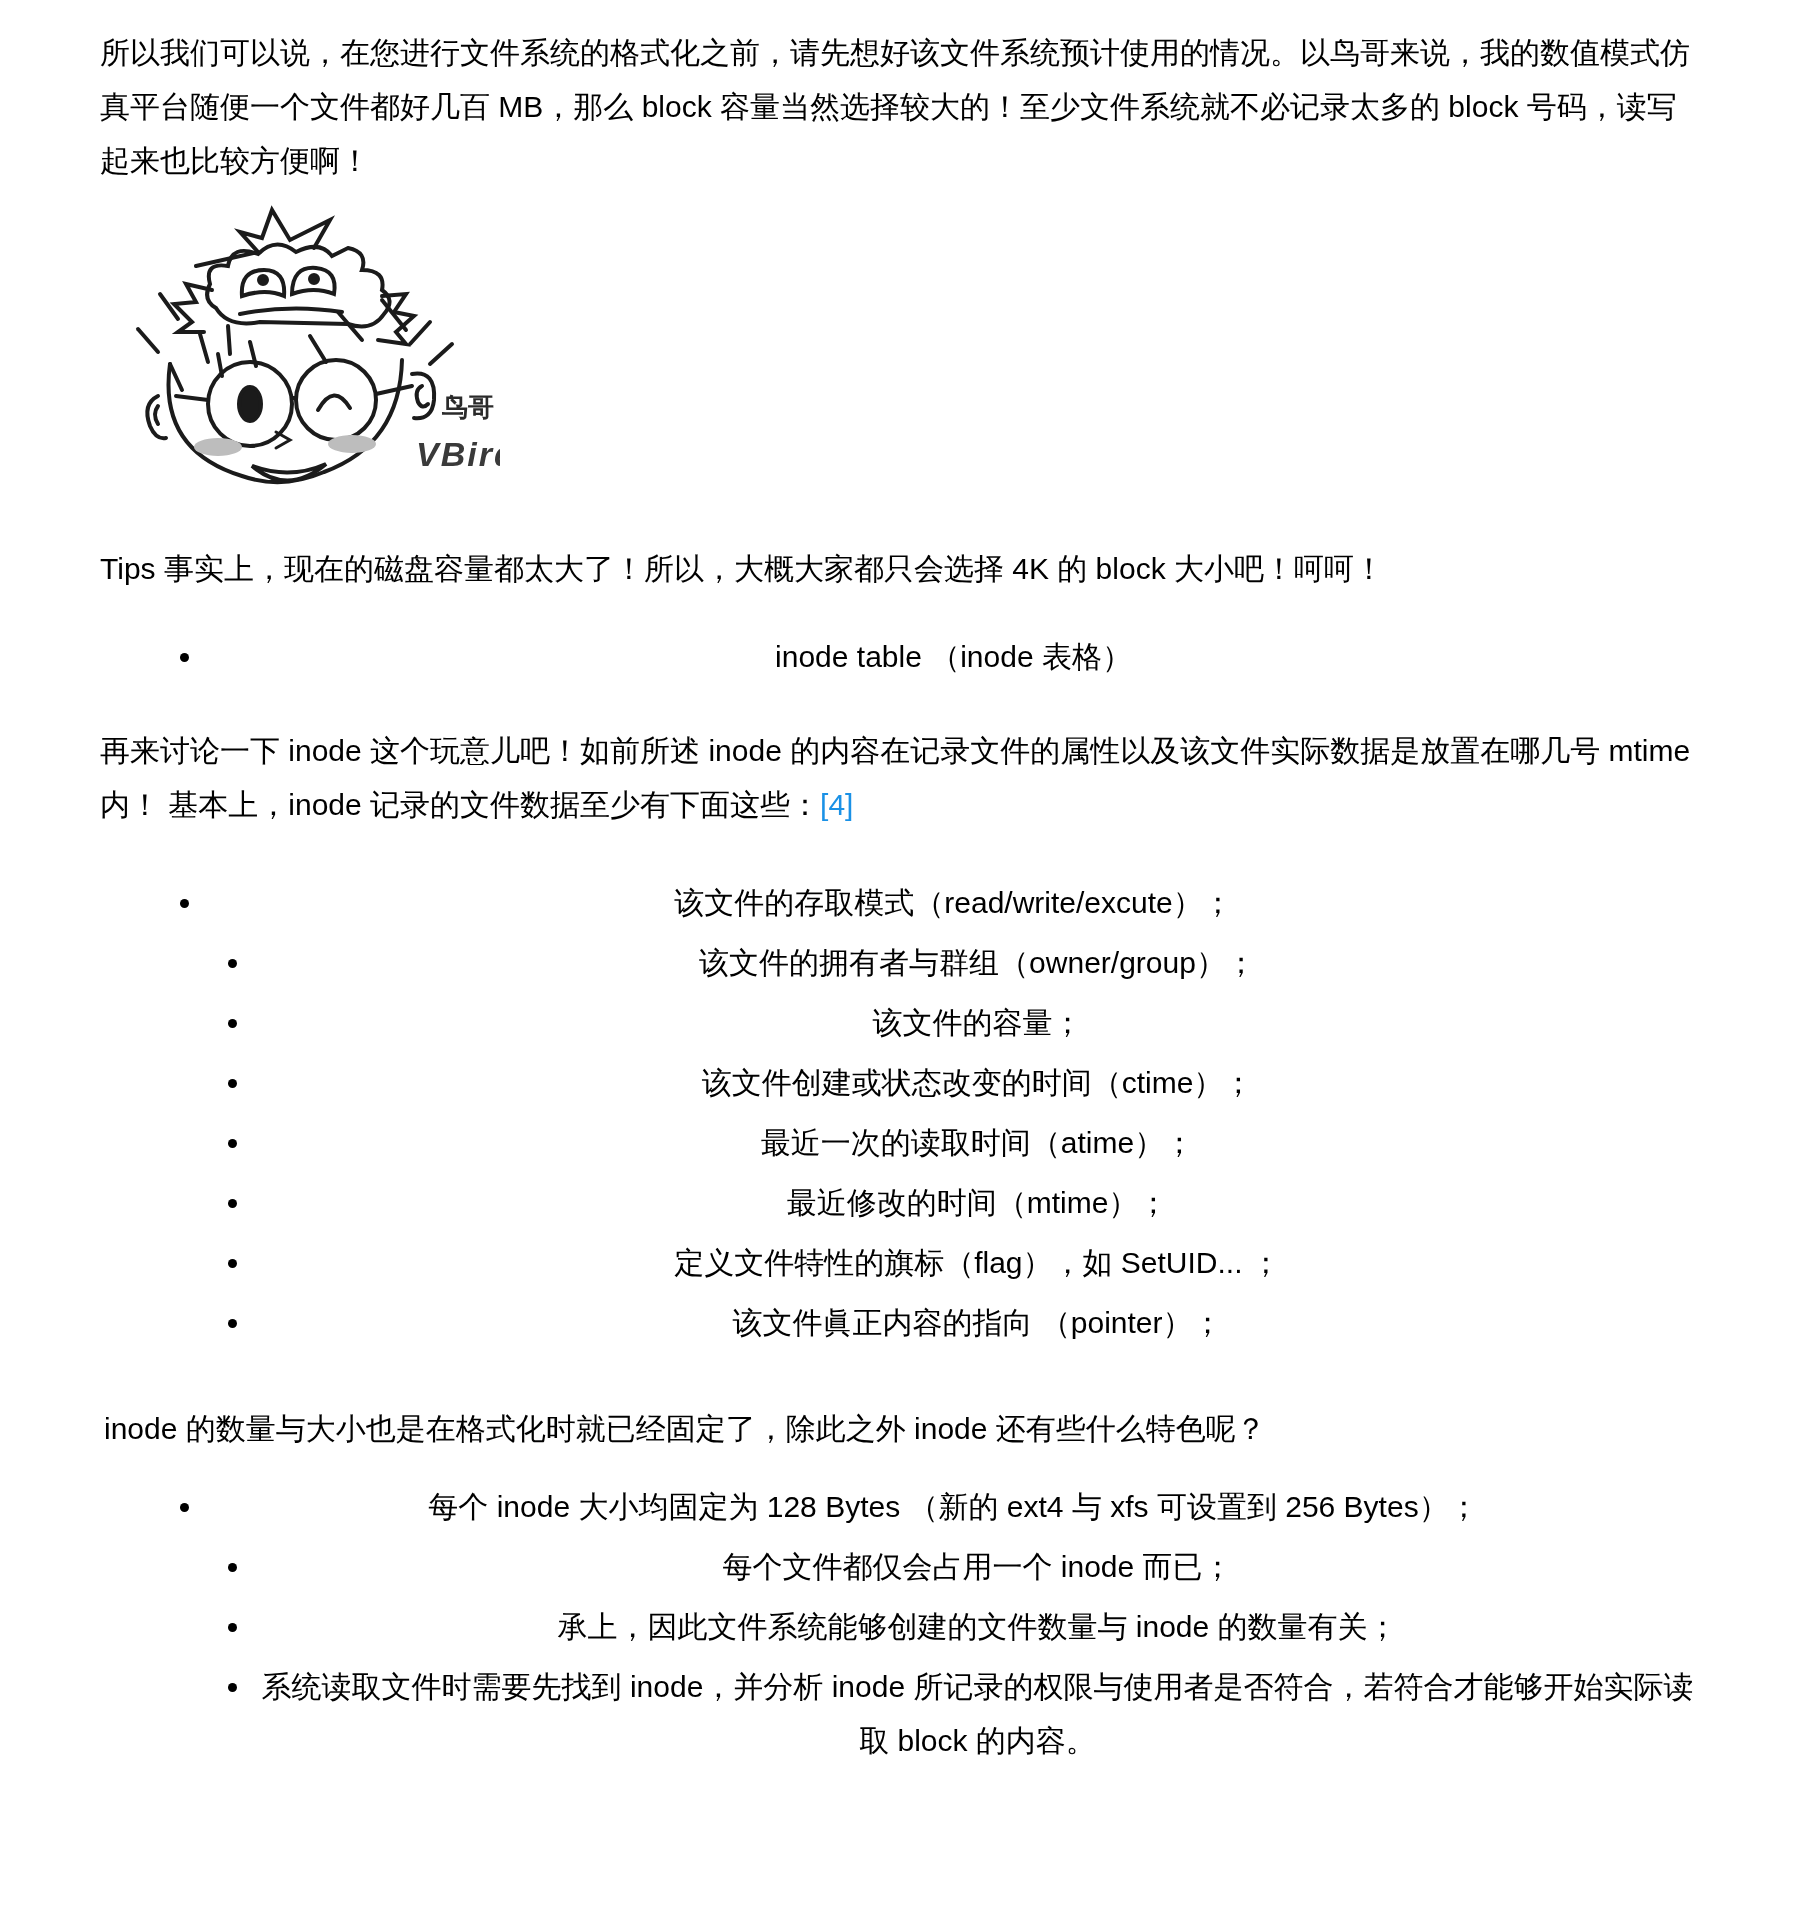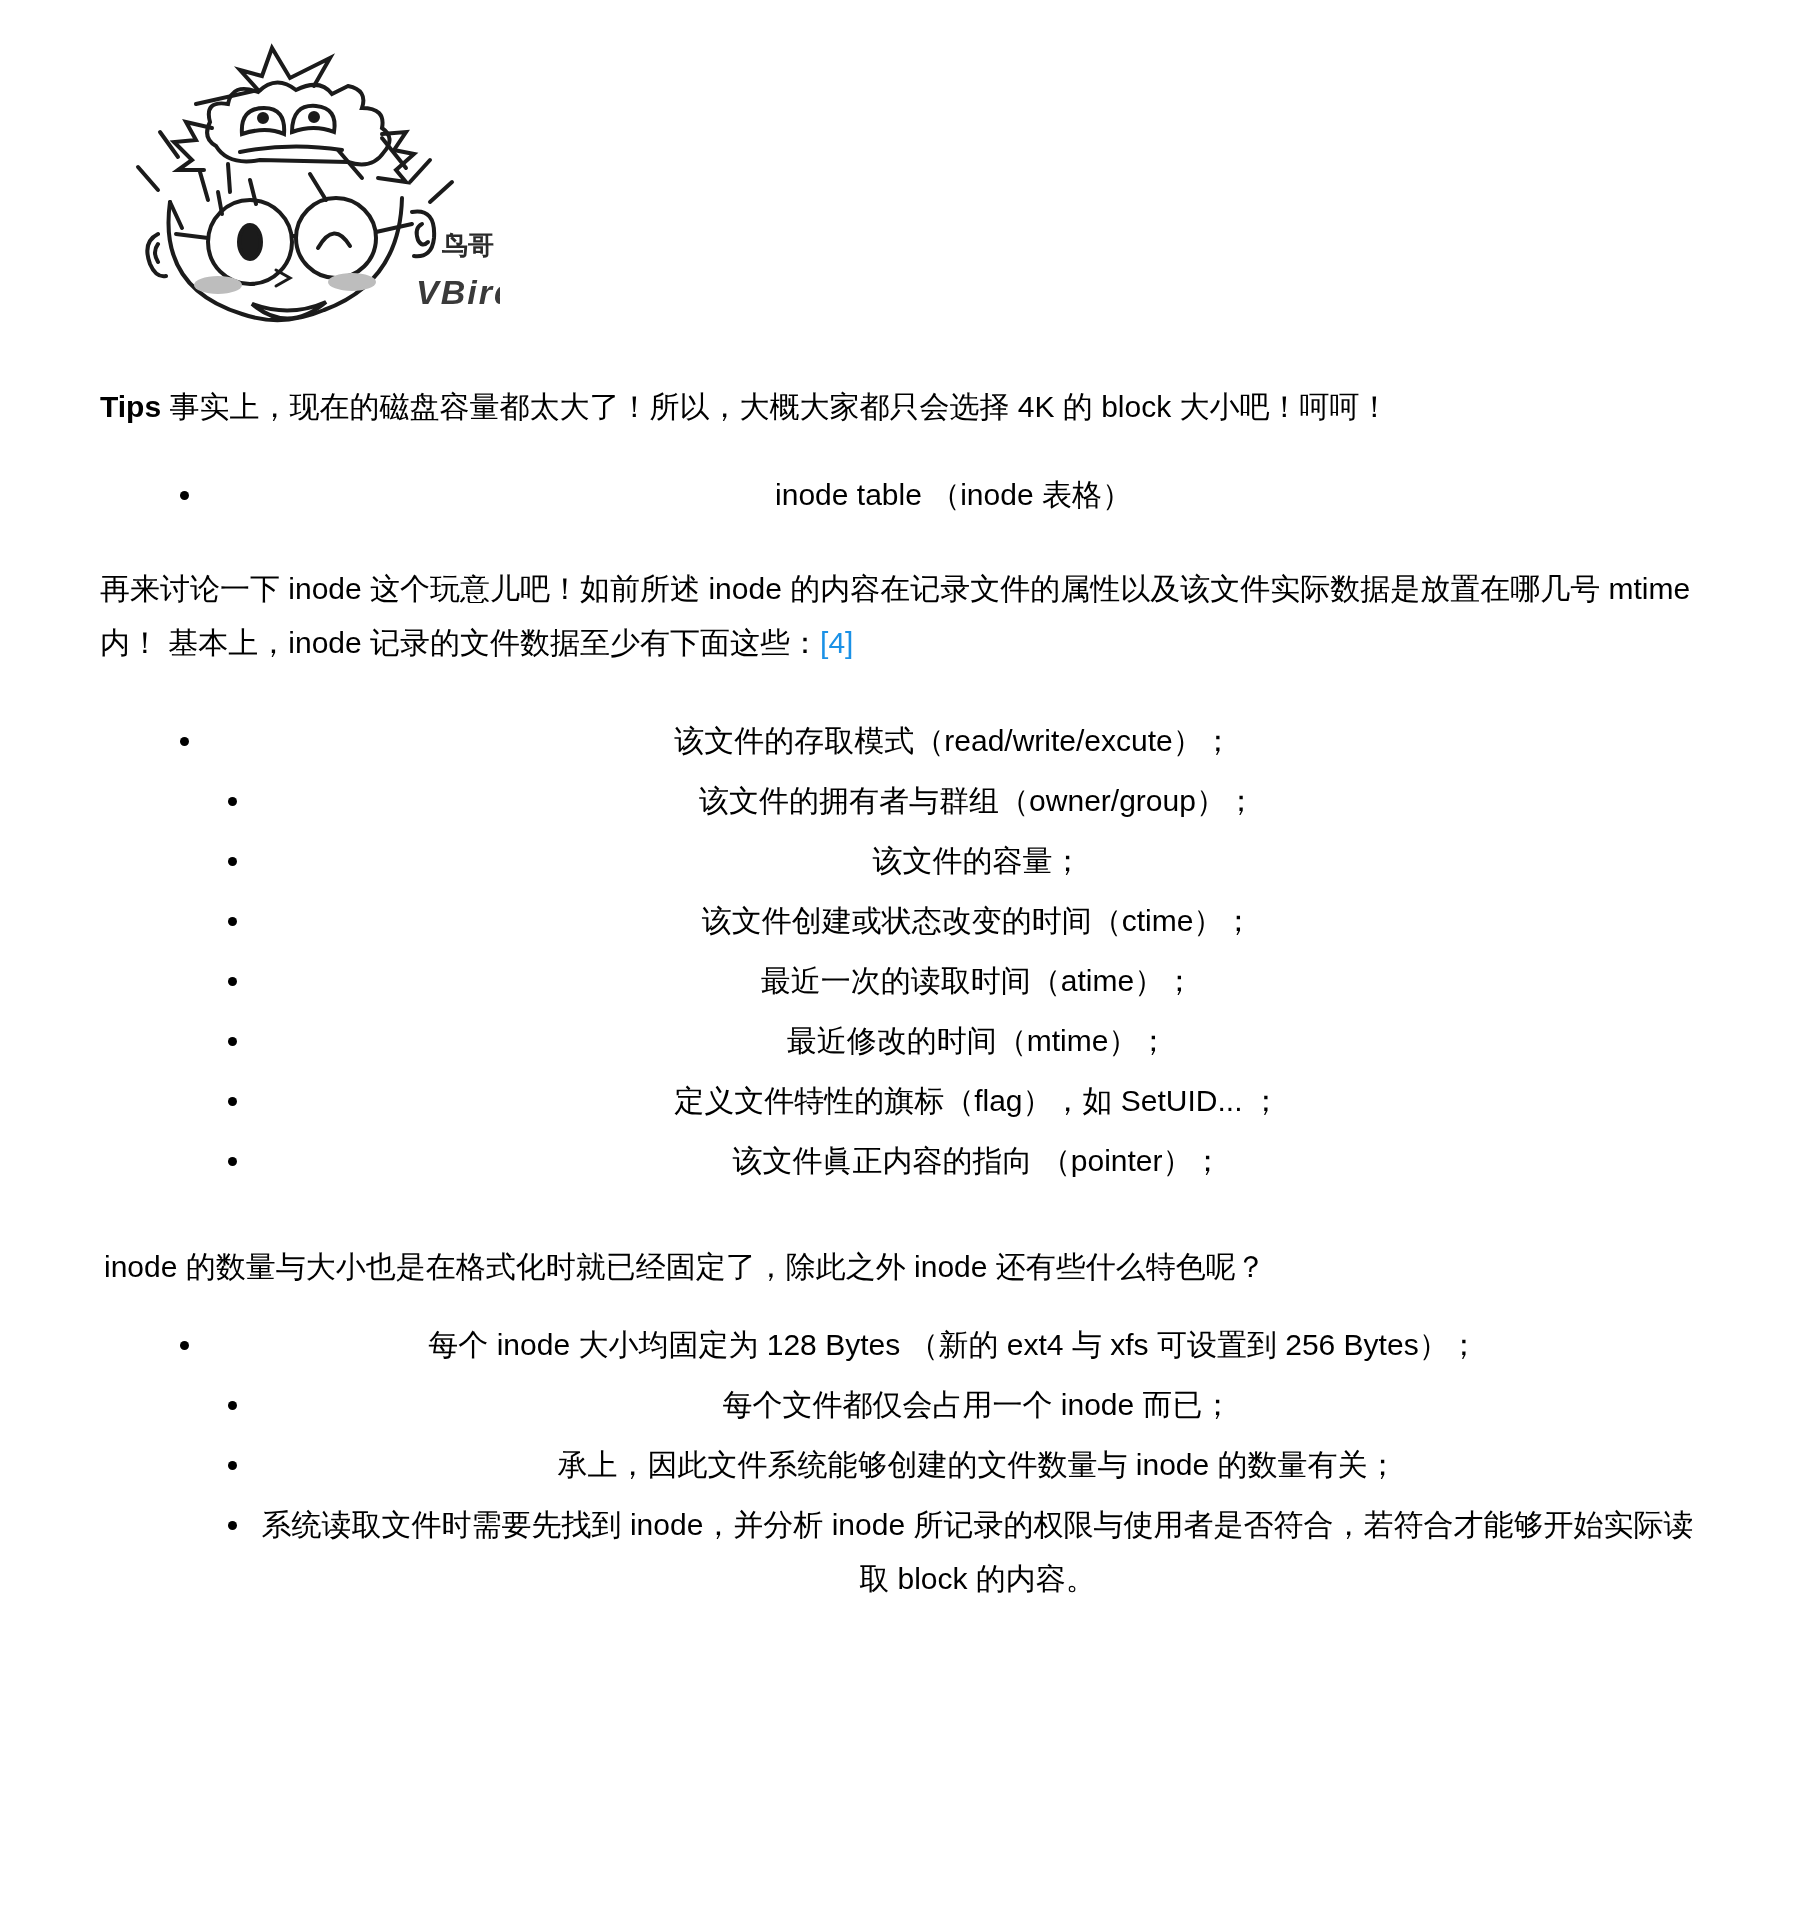--- a/index.html
+++ b/index.html
@@ -67,6 +67,7 @@
 
 <div class="page">
 
+  <p class="intro-paragraph">所以我们可以说，在您进行文件系统的格式化之前，请先想好该文件系统预计使用的情况。以鸟哥来说，我的数值模式仿真平台随便一个文件都好几百 MB，那么 block 容量当然选择较大的！至少文件系统就不必记录太多的 block 号码，读写起来也比较方便啊！</p>
 
   <div class="mascot-wrap">
     <svg width="400" height="292" viewBox="0 0 400 292">

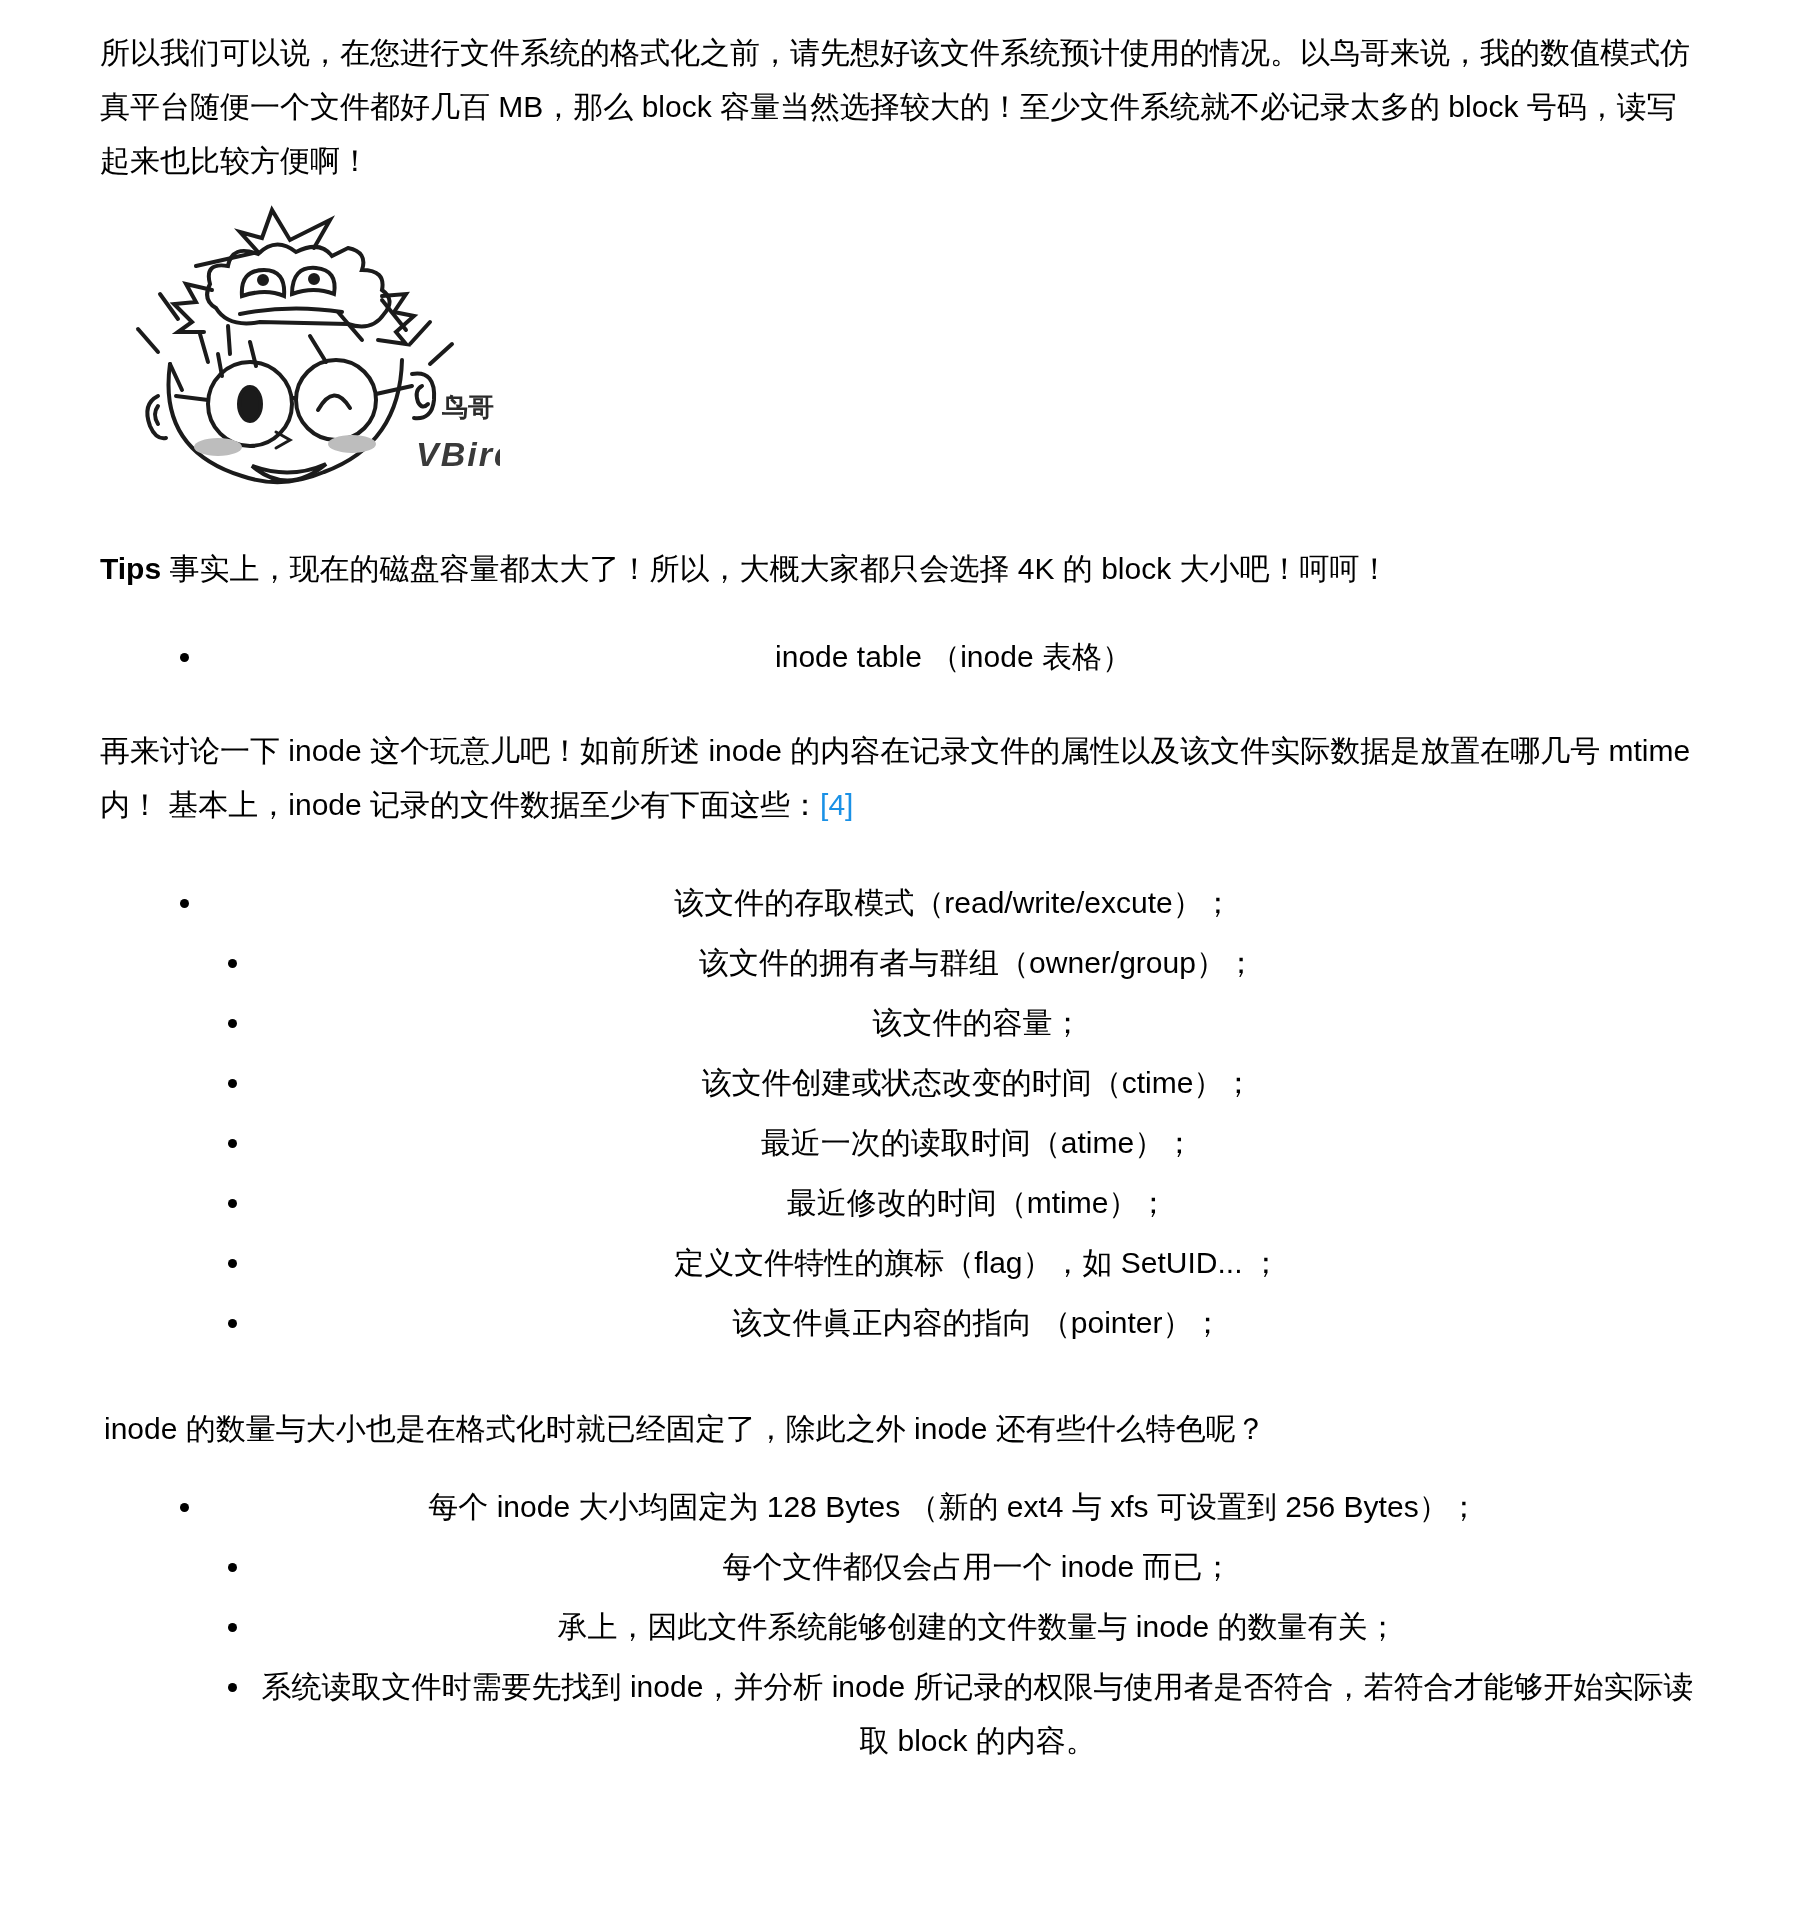--- a/index.html
+++ b/index.html
@@ -33,7 +33,7 @@
   .mascot-wrap svg { display: block; }
 
   .tips-paragraph { margin: 46px 0 0 0; }
-  .tips-label { font-weight: bold; }
+  .tips-label { font-weight: normal; }
 
   ul {
     margin: 0;

